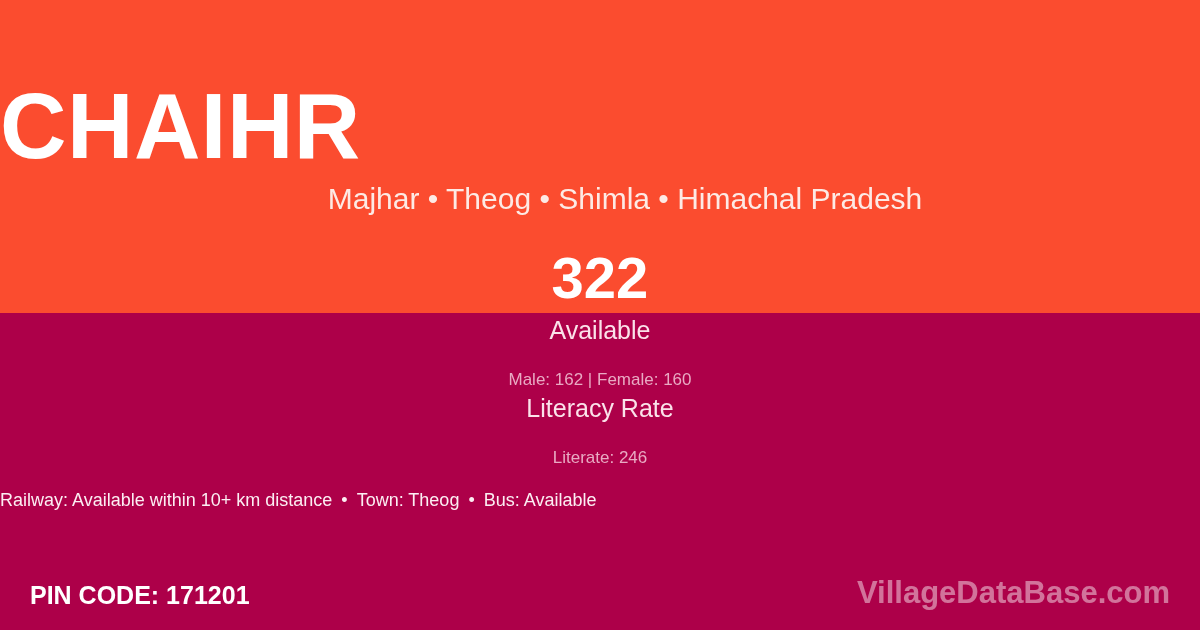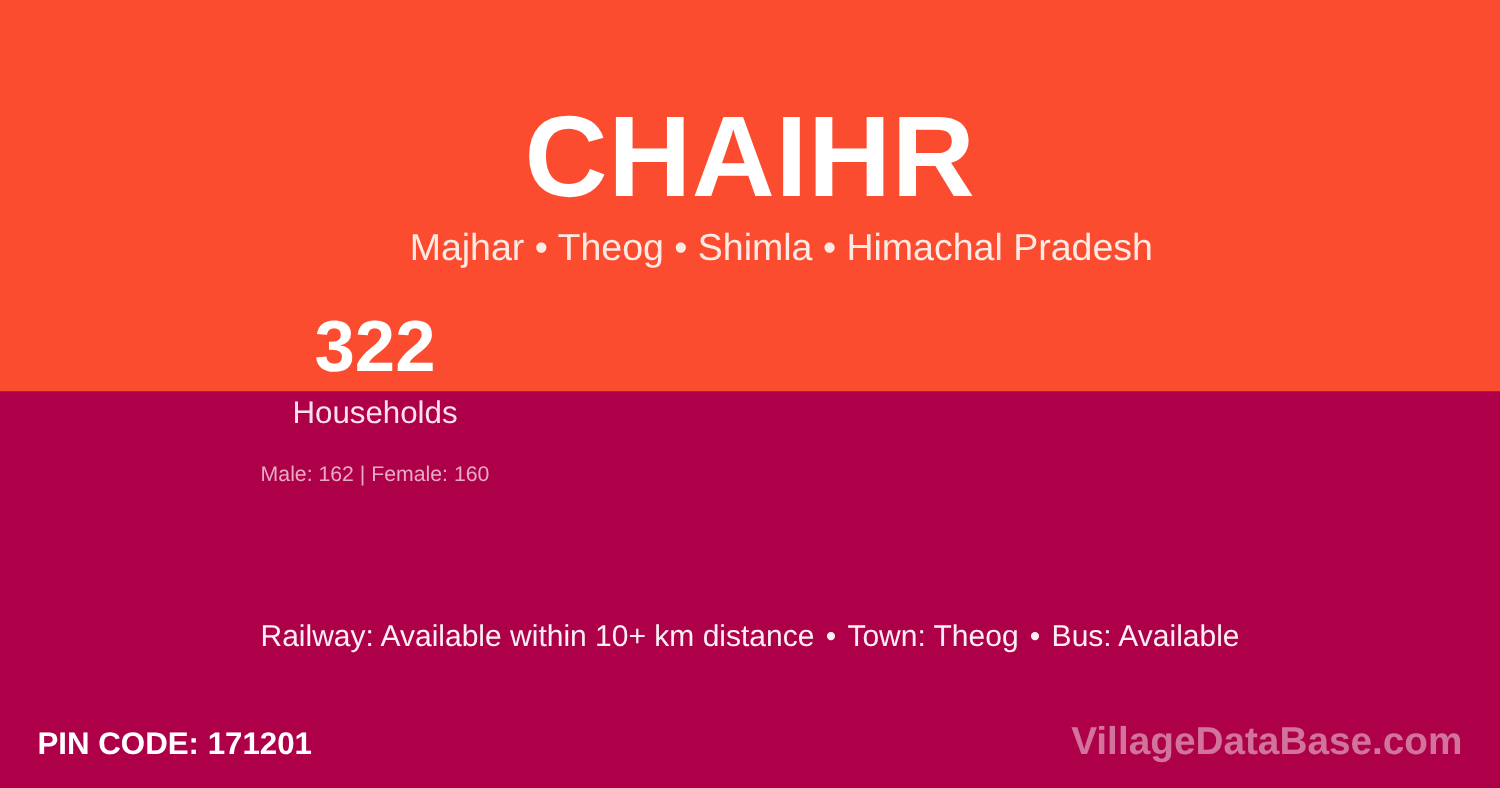--- a/index.html
+++ b/index.html
@@ -38,7 +38,6 @@
     left: 0;
     top: 78px;
     width: 1200px;
-    text-align: center;
     font-size: 92px;
     line-height: 96px;
     font-weight: bold;

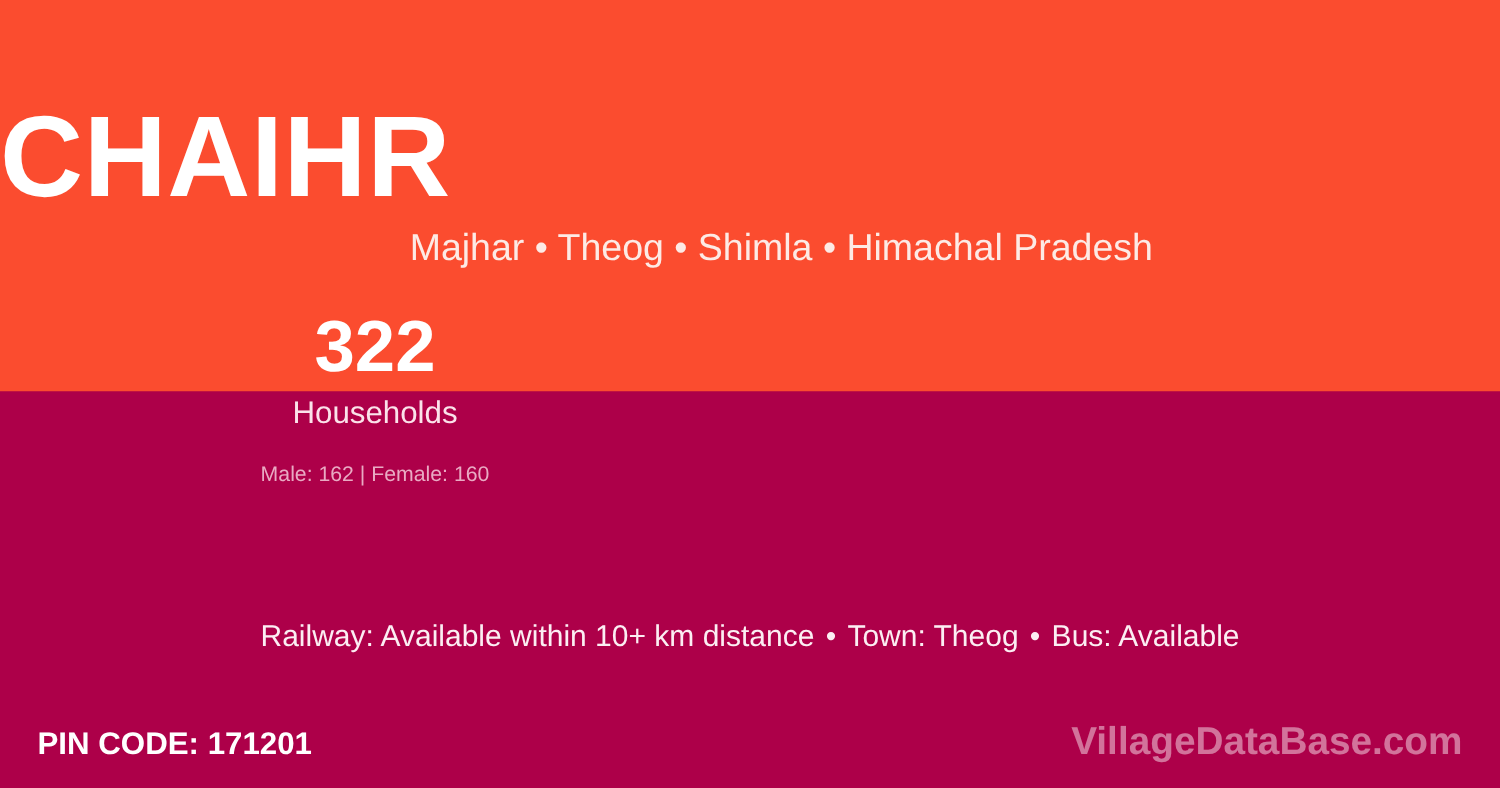--- a/index.html
+++ b/index.html
@@ -67,7 +67,7 @@
     top: 243px;
     width: 1200px;
     display: flex;
-    flex-direction: row;
+    flex-direction: column;
     justify-content: space-between;
   }
 

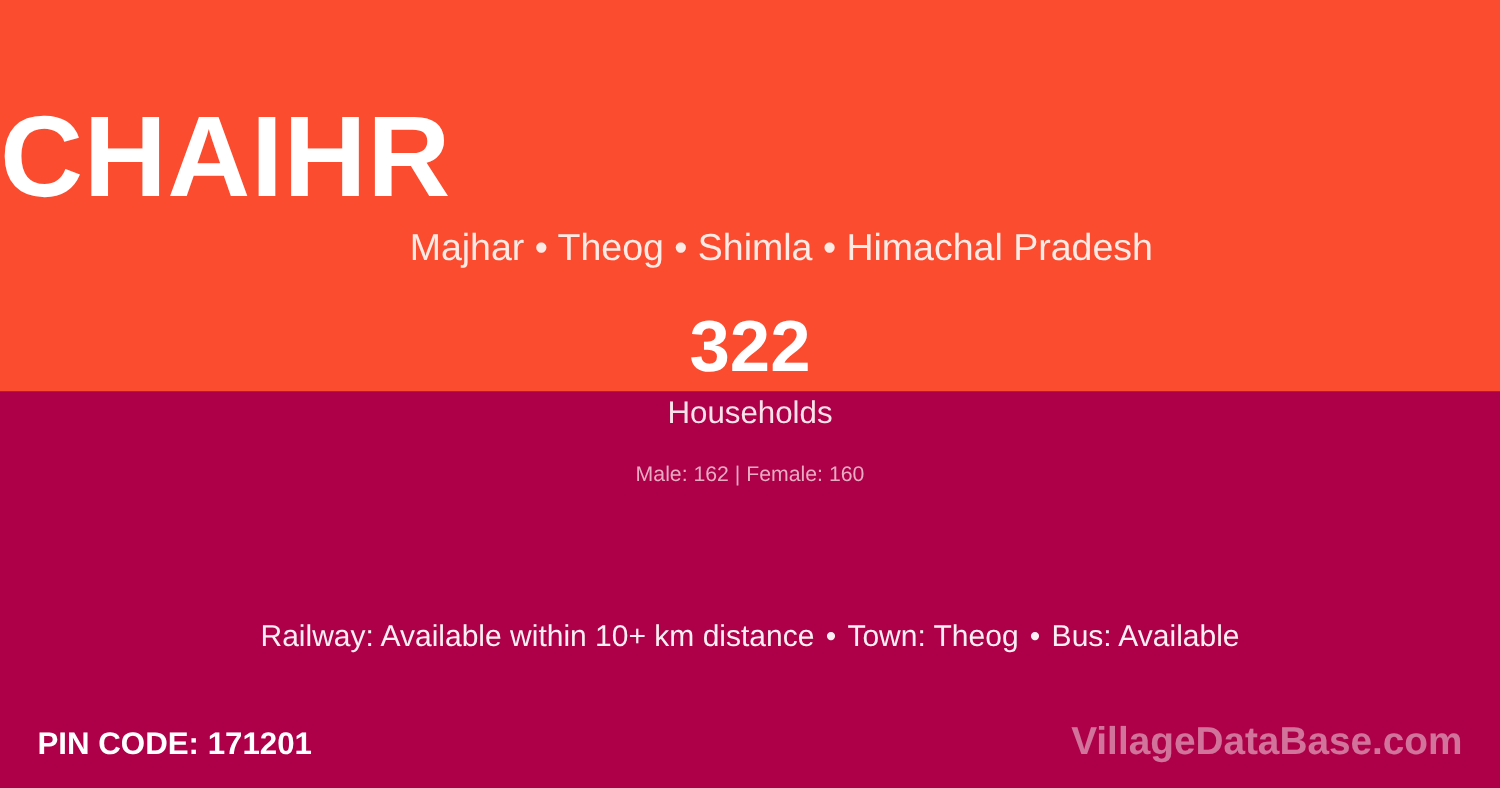--- a/index.html
+++ b/index.html
@@ -158,7 +158,7 @@
 
     <div class="stat-col">
       <div class="stat-value">322</div>
-      <div class="stat-label">Households</div>
+      <div class="stat-label">Available</div>
       <div class="stat-sub">Male: 162 | Female: 160</div>
     </div>
 

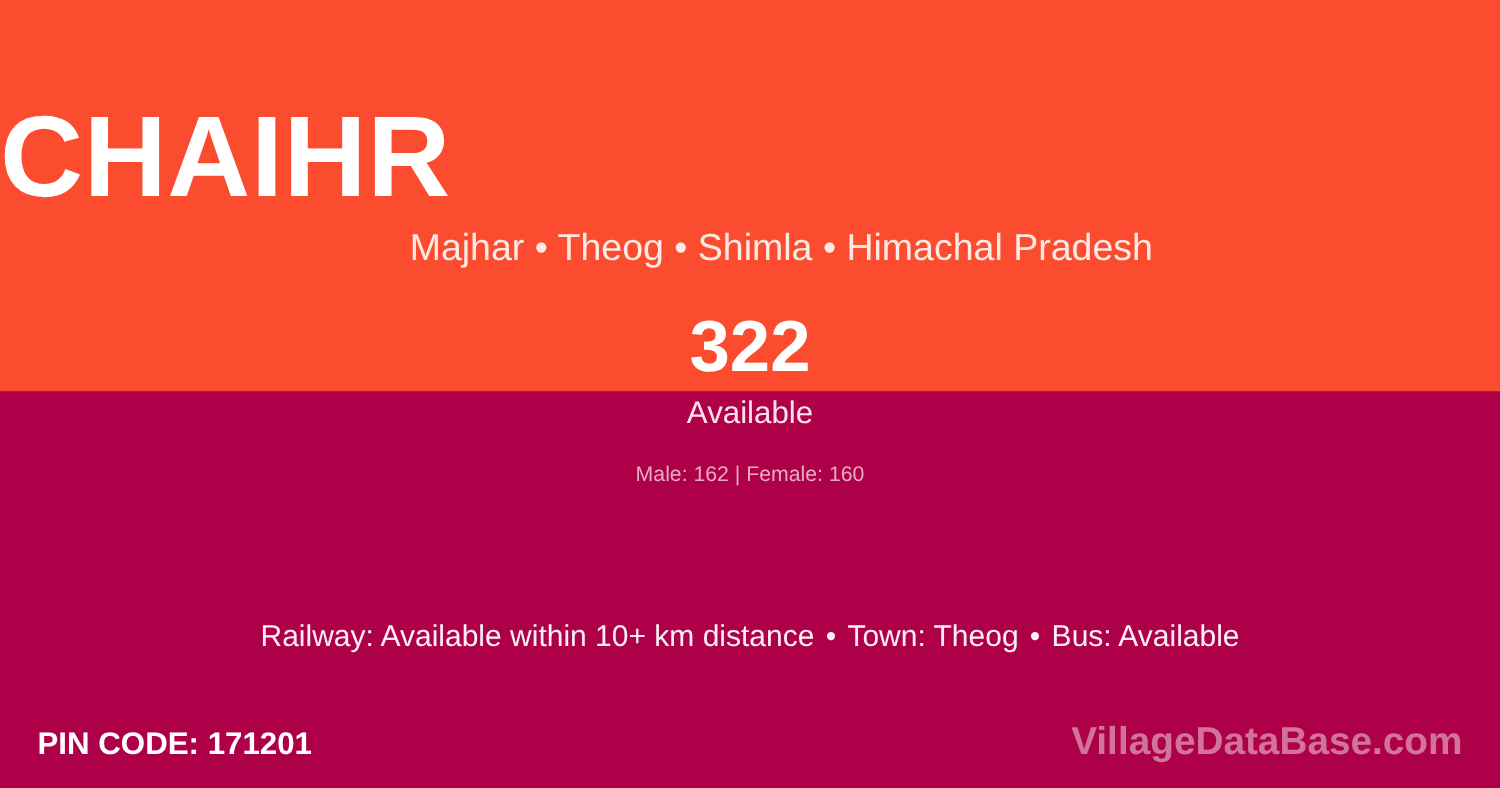--- a/index.html
+++ b/index.html
@@ -164,6 +164,7 @@
 
 
     <div class="stat-col">
+      <div class="stat-label">Literacy Rate</div>
     </div>
 
   </div>

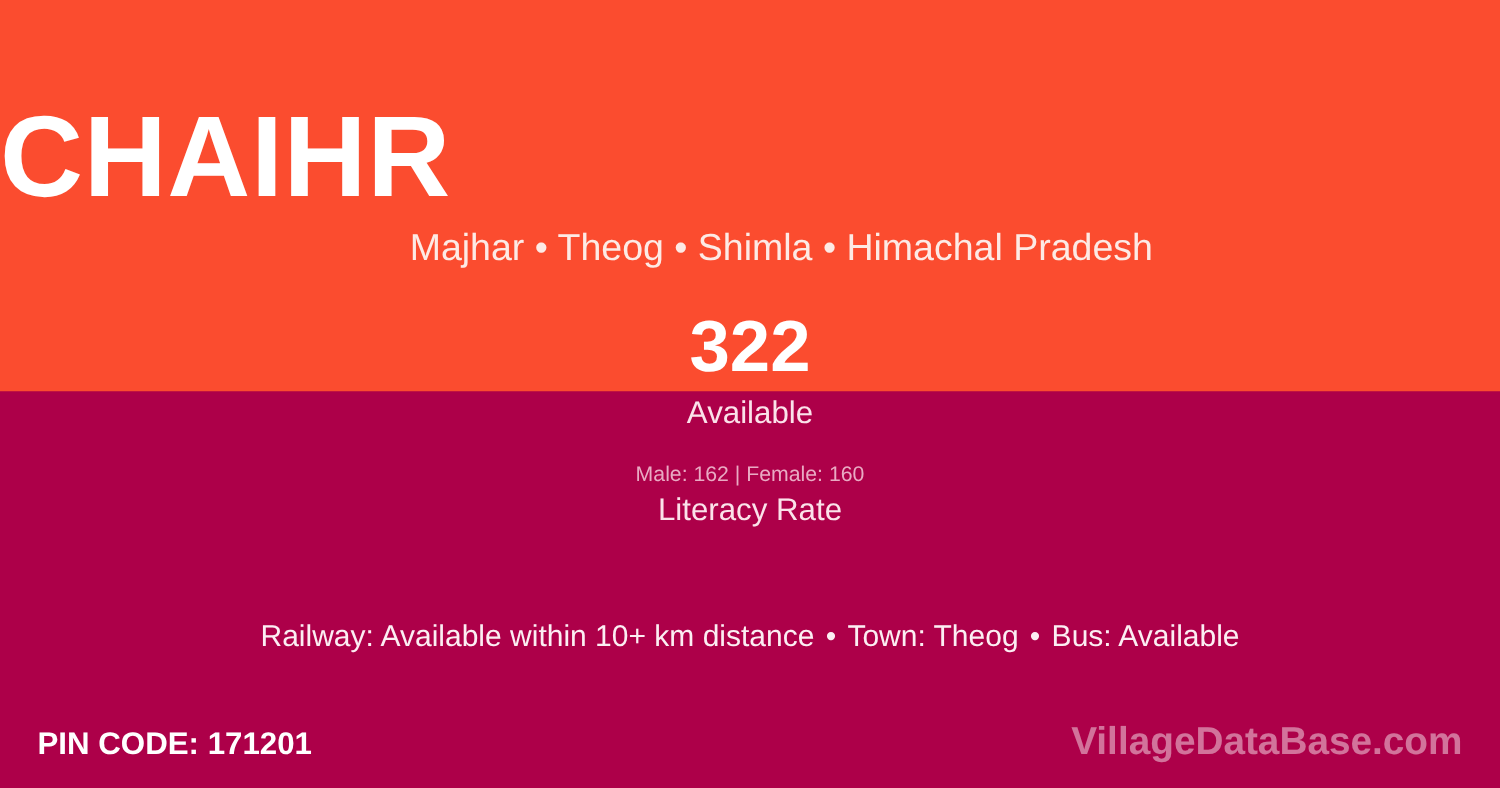--- a/index.html
+++ b/index.html
@@ -165,6 +165,7 @@
 
     <div class="stat-col">
       <div class="stat-label">Literacy Rate</div>
+      <div class="stat-sub">Literate: 246</div>
     </div>
 
   </div>

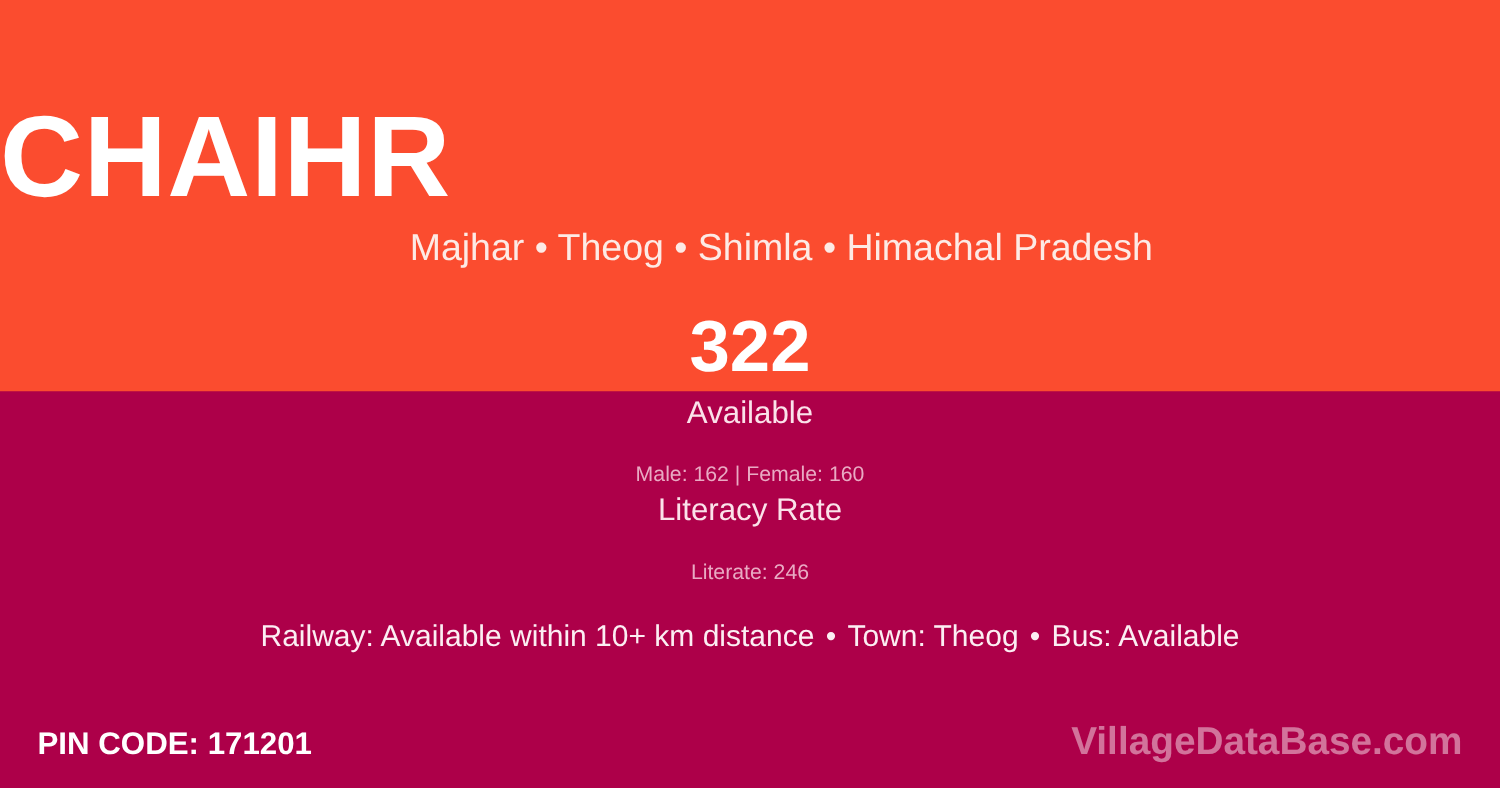--- a/index.html
+++ b/index.html
@@ -108,12 +108,11 @@
     left: 0;
     top: 485px;
     width: 1200px;
-    text-align: center;
-    font-size: 24px;
+    text-align: left;
+    font-size: 18px;
     line-height: 30px;
     color: #fceef3;
     white-space: nowrap;
-    margin-top: 10px;
   }
   .amenities .sep {
     padding: 0 9px;

